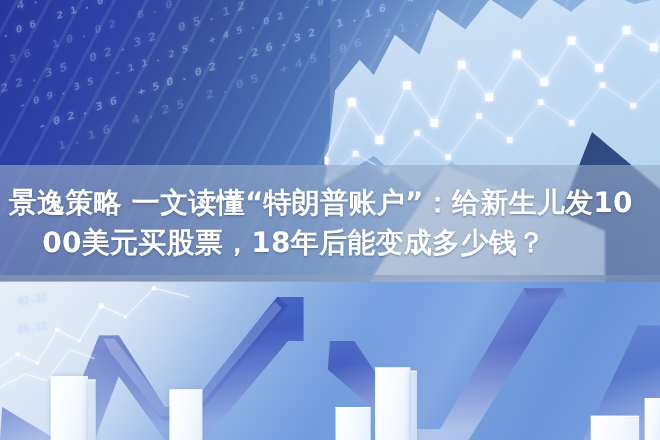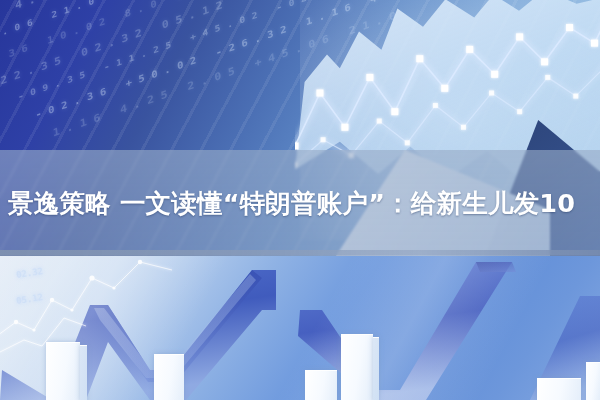--- a/index.html
+++ b/index.html
@@ -263,6 +263,7 @@
   <div class="title-band"></div>
   <div class="title-text">
     <div class="t-line l1">景逸策略 一文读懂“特朗普账户”：给新生儿发10</div>
+    <div class="t-line l2">00美元买股票，18年后能变成多少钱？</div>
   </div>
 
   <div class="gray-strip"></div>

